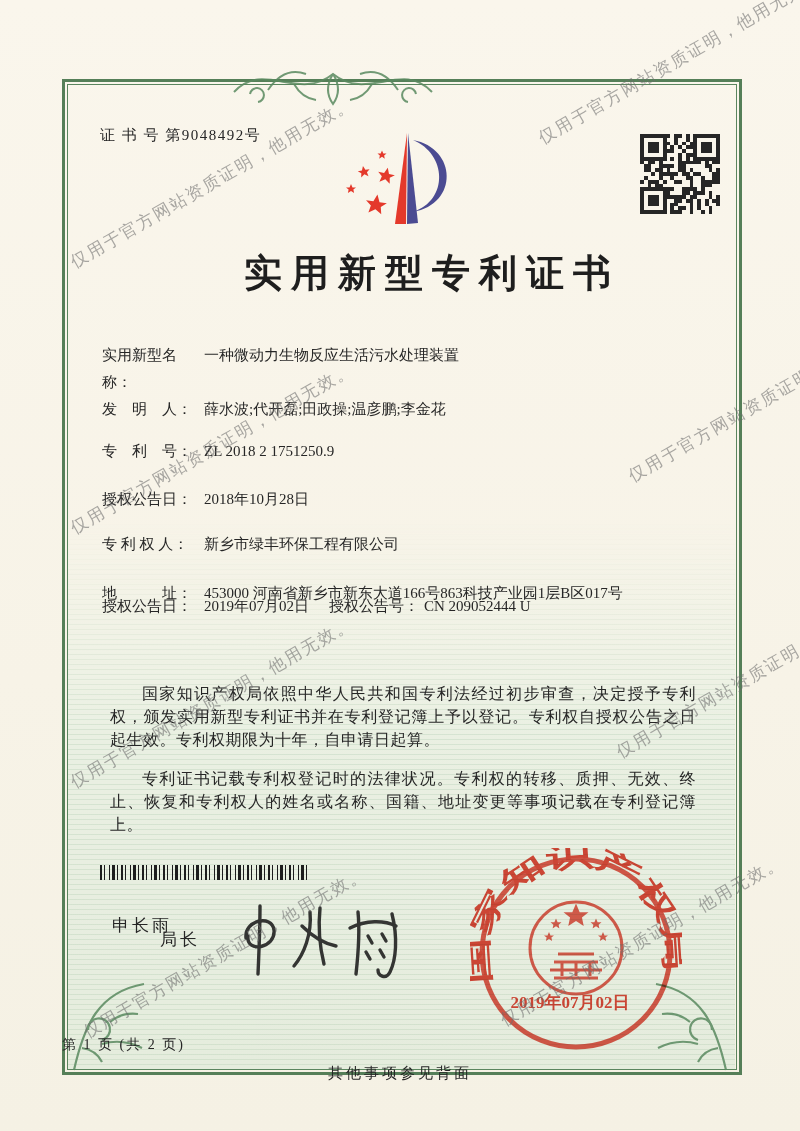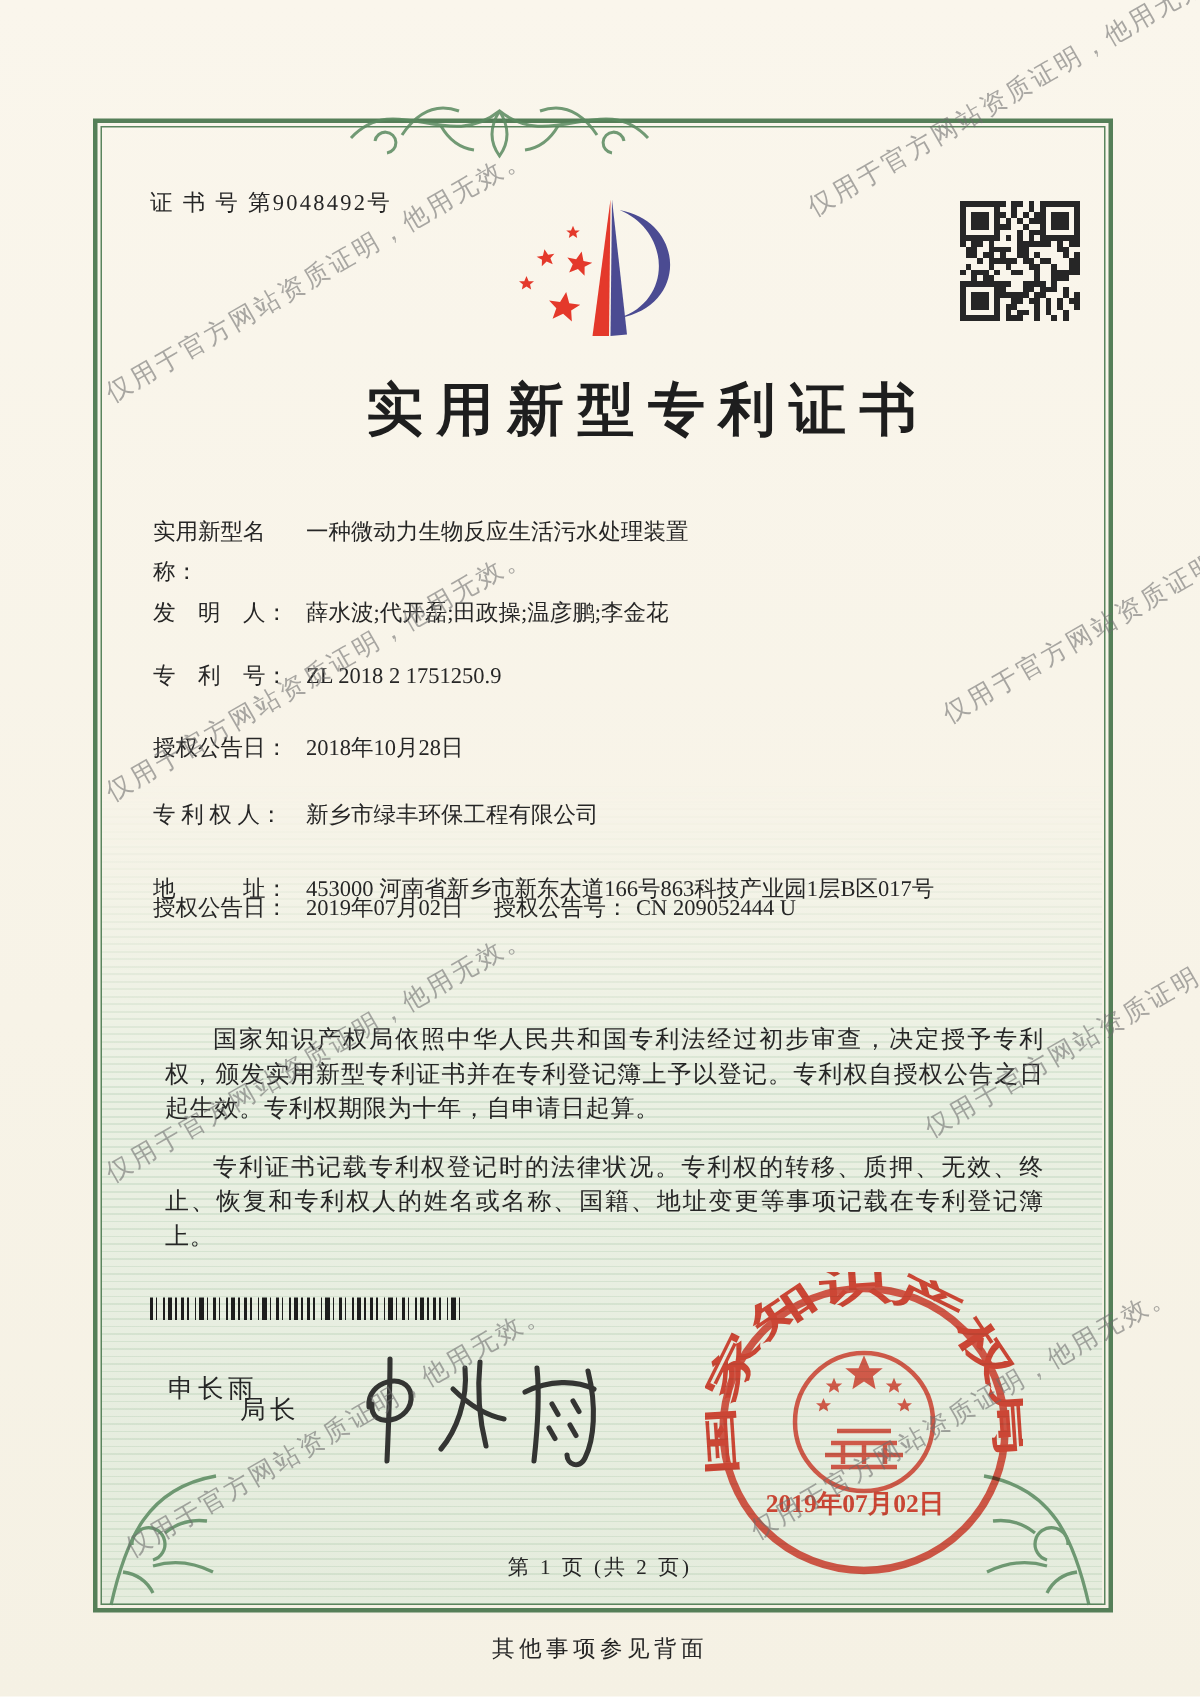--- a/index.html
+++ b/index.html
@@ -54,7 +54,7 @@
   .sig{position:absolute;left:232px;top:900px;z-index:4;}
   .seal{position:absolute;left:470px;top:848px;z-index:4;opacity:.92;mix-blend-mode:multiply;}
   .qr{position:absolute;left:640px;top:134px;width:80px;height:80px;z-index:3;}
-  .page-no{position:absolute;left:62px;top:1036px;width:676px;text-align:center;font-size:14px;letter-spacing:2px;z-index:3;}
+  .page-no{position:absolute;left:62px;top:1036px;width:676px;text-align:left;font-size:14px;letter-spacing:2px;z-index:3;}
   .back-note{position:absolute;left:0;top:1090px;width:800px;text-align:center;font-size:15px;letter-spacing:3px;z-index:3;}
   .logo{position:absolute;left:335px;top:128px;z-index:3;}
 </style>

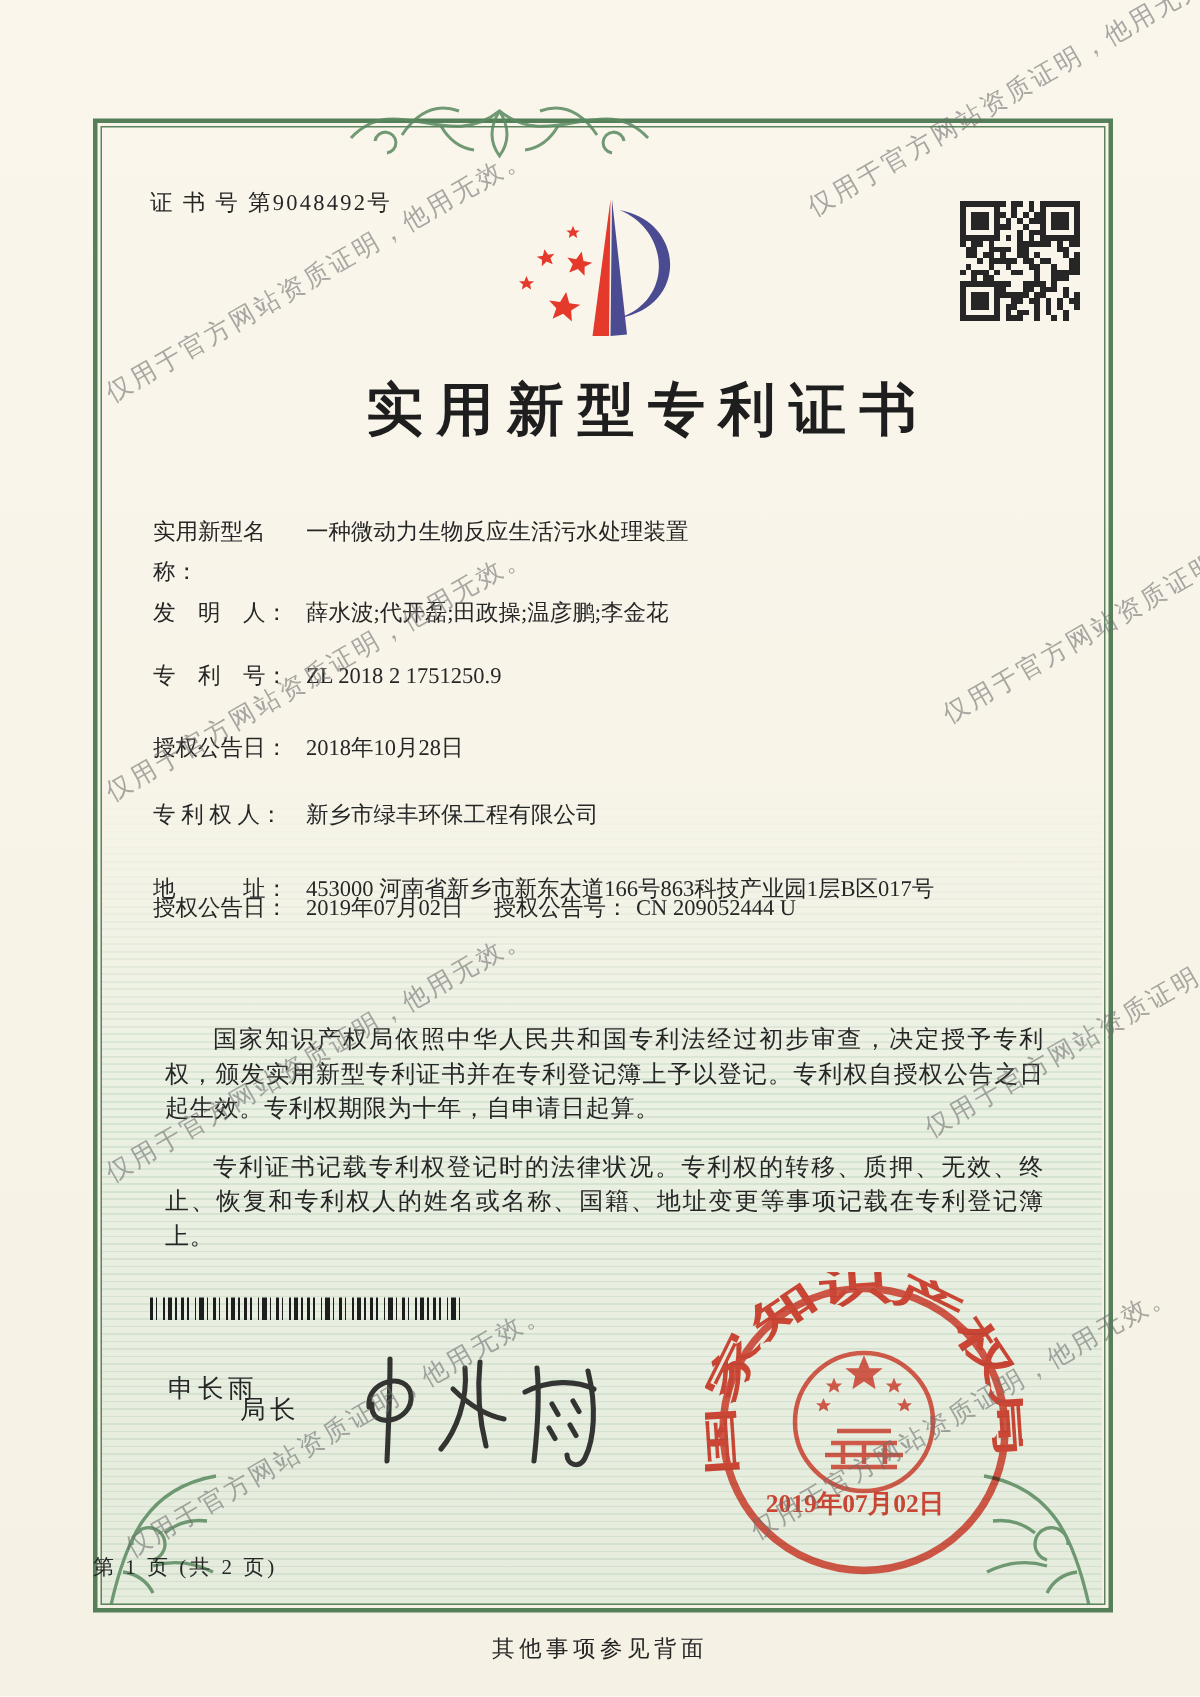--- a/index.html
+++ b/index.html
@@ -55,7 +55,7 @@
   .seal{position:absolute;left:470px;top:848px;z-index:4;opacity:.92;mix-blend-mode:multiply;}
   .qr{position:absolute;left:640px;top:134px;width:80px;height:80px;z-index:3;}
   .page-no{position:absolute;left:62px;top:1036px;width:676px;text-align:left;font-size:14px;letter-spacing:2px;z-index:3;}
-  .back-note{position:absolute;left:0;top:1090px;width:800px;text-align:center;font-size:15px;letter-spacing:3px;z-index:3;}
+  .back-note{position:absolute;left:0;top:1064px;width:800px;text-align:center;font-size:15px;letter-spacing:3px;z-index:3;}
   .logo{position:absolute;left:335px;top:128px;z-index:3;}
 </style>
 </head>

